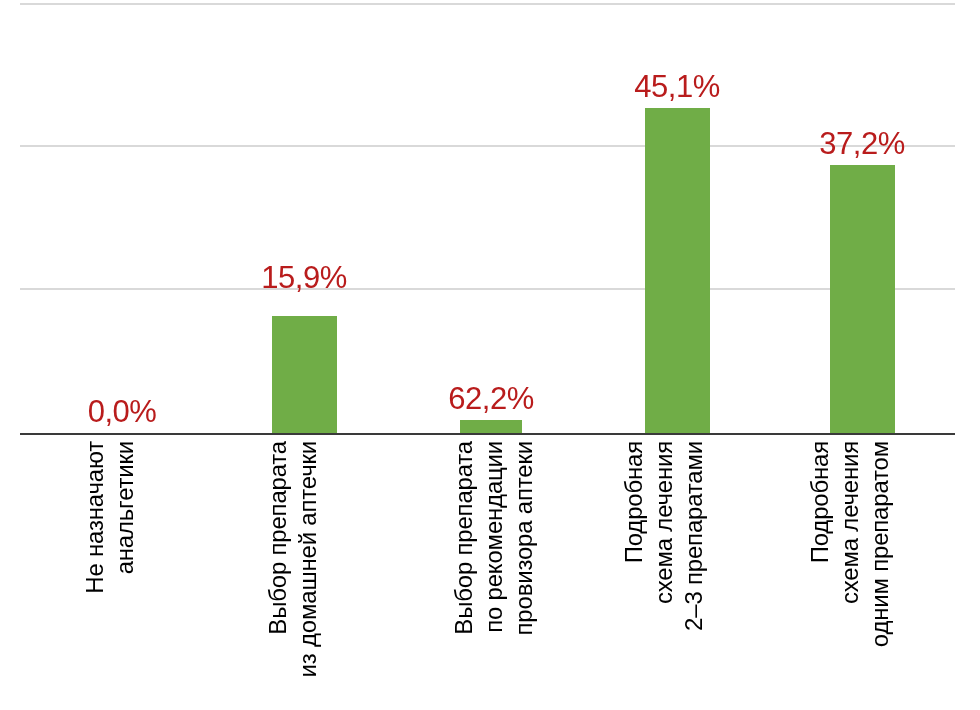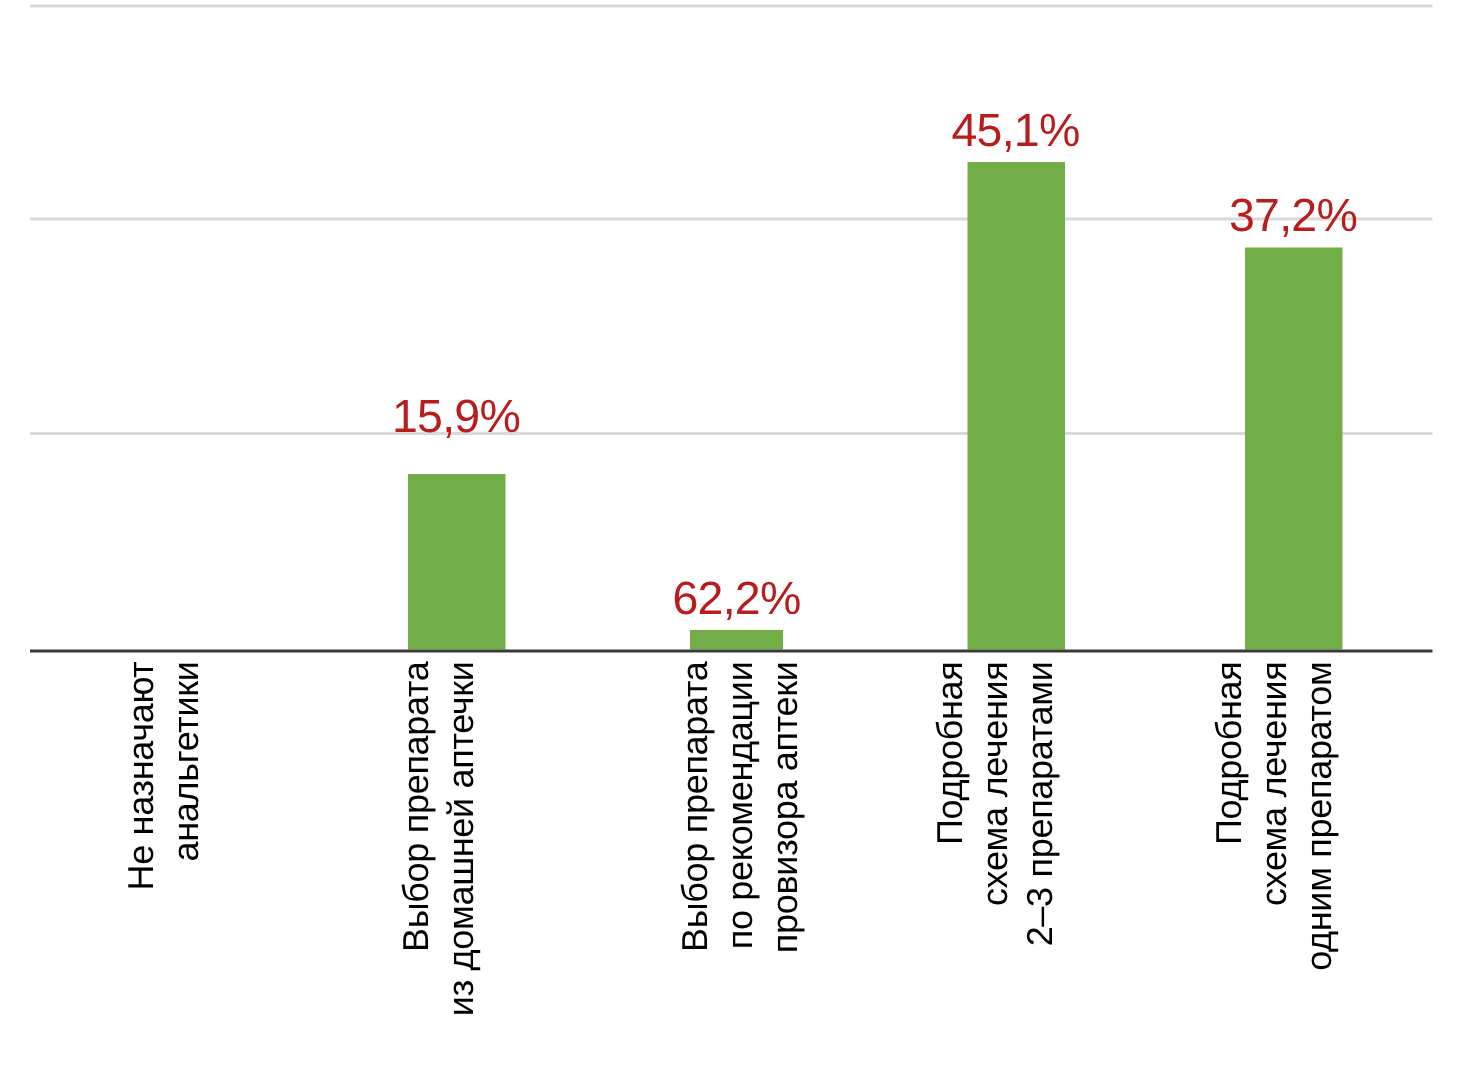--- a/index.html
+++ b/index.html
@@ -92,6 +92,7 @@
 
   <div class="plot-area">
 
+    <div class="value-label" style="left:57px; top:396px; width:130px;">0,0%</div>
 
     <div class="bar" style="left:272px; top:316px; width:65px; height:117px;"></div>
     <div class="value-label" style="left:239px; top:262px; width:130px;">15,9%</div>

